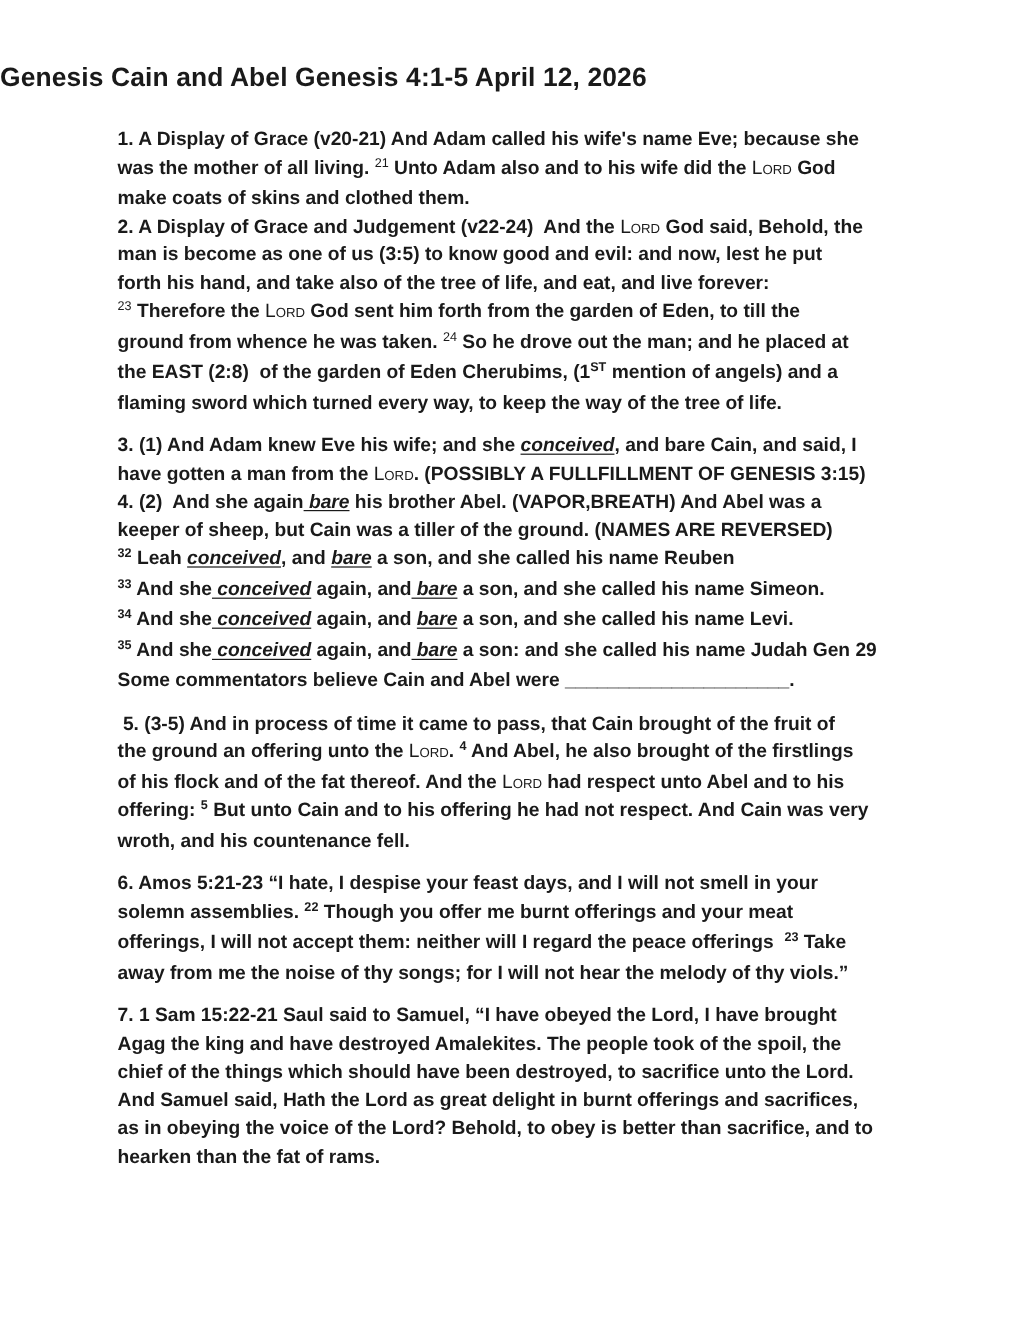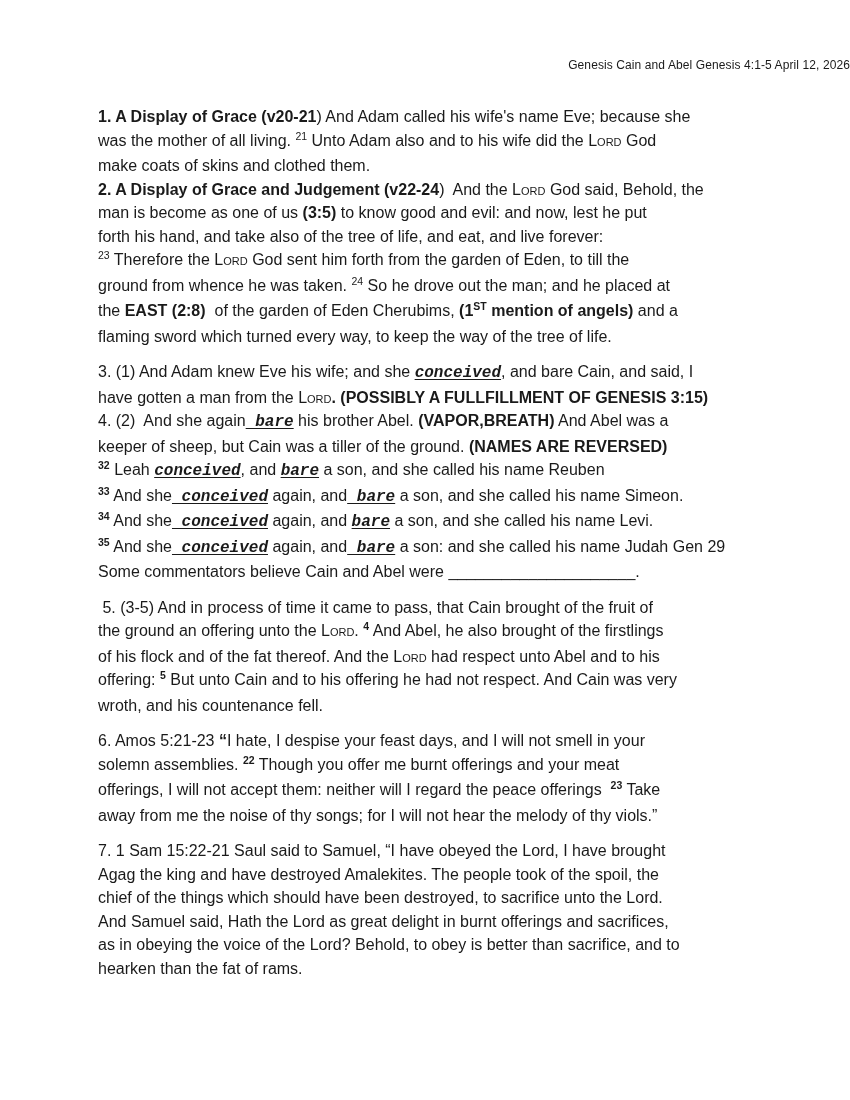--- a/index.html
+++ b/index.html
@@ -15,9 +15,9 @@
     padding-top: 53px;
   }
   .title {
-    text-align: right;
-    font-weight: normal;
-    font-size: 12px;
+    text-align: left;
+    font-weight: bold;
+    font-size: 22px;
     line-height: 24px;
     letter-spacing: 0.1px;
   }

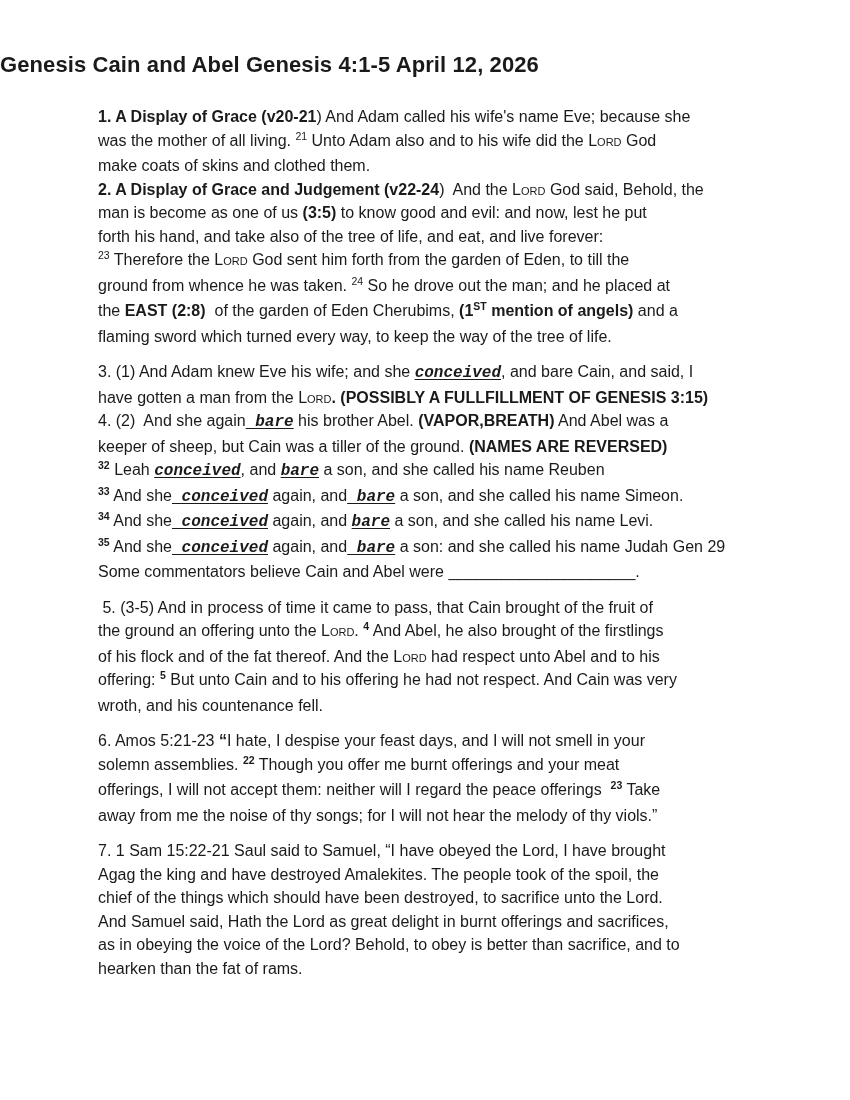--- a/index.html
+++ b/index.html
@@ -31,7 +31,7 @@
     line-height: 23.5px;
     white-space: pre-wrap;
   }
-  .r    { font-weight: normal; margin-top: 43px; }
+  .r    { font-weight: bold; margin-top: 43px; }
   .r-b  { font-weight: bold; }
   .r-biu {
     font-weight: bold;

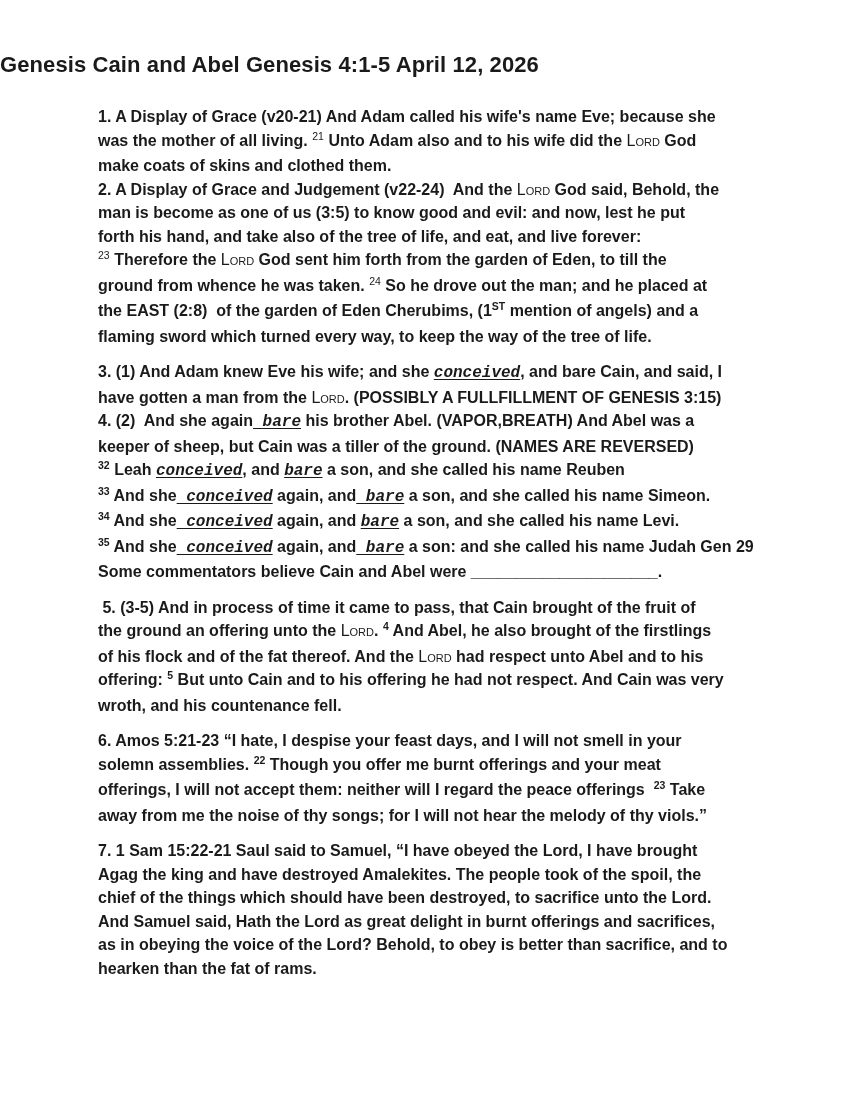--- a/index.html
+++ b/index.html
@@ -39,7 +39,6 @@
     text-decoration: underline;
     text-underline-offset: 2px;
     text-decoration-thickness: 1px;
-    font-family: Liberation Mono, monospace;
   }
   .r-sup, .r-bsup {
     font-size: 10.5px;

